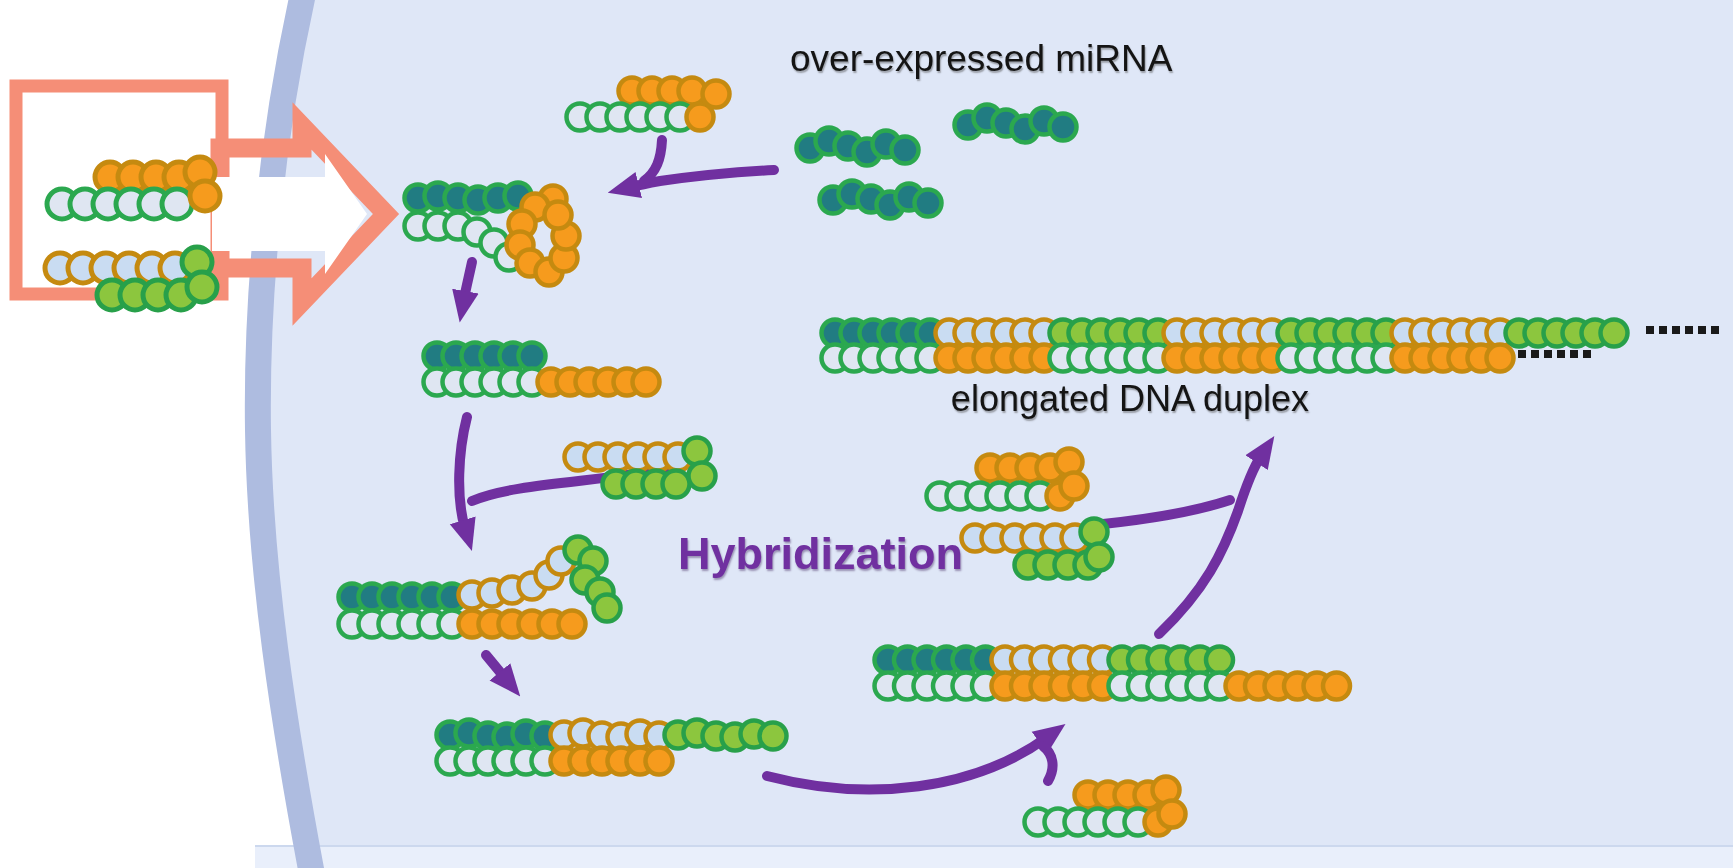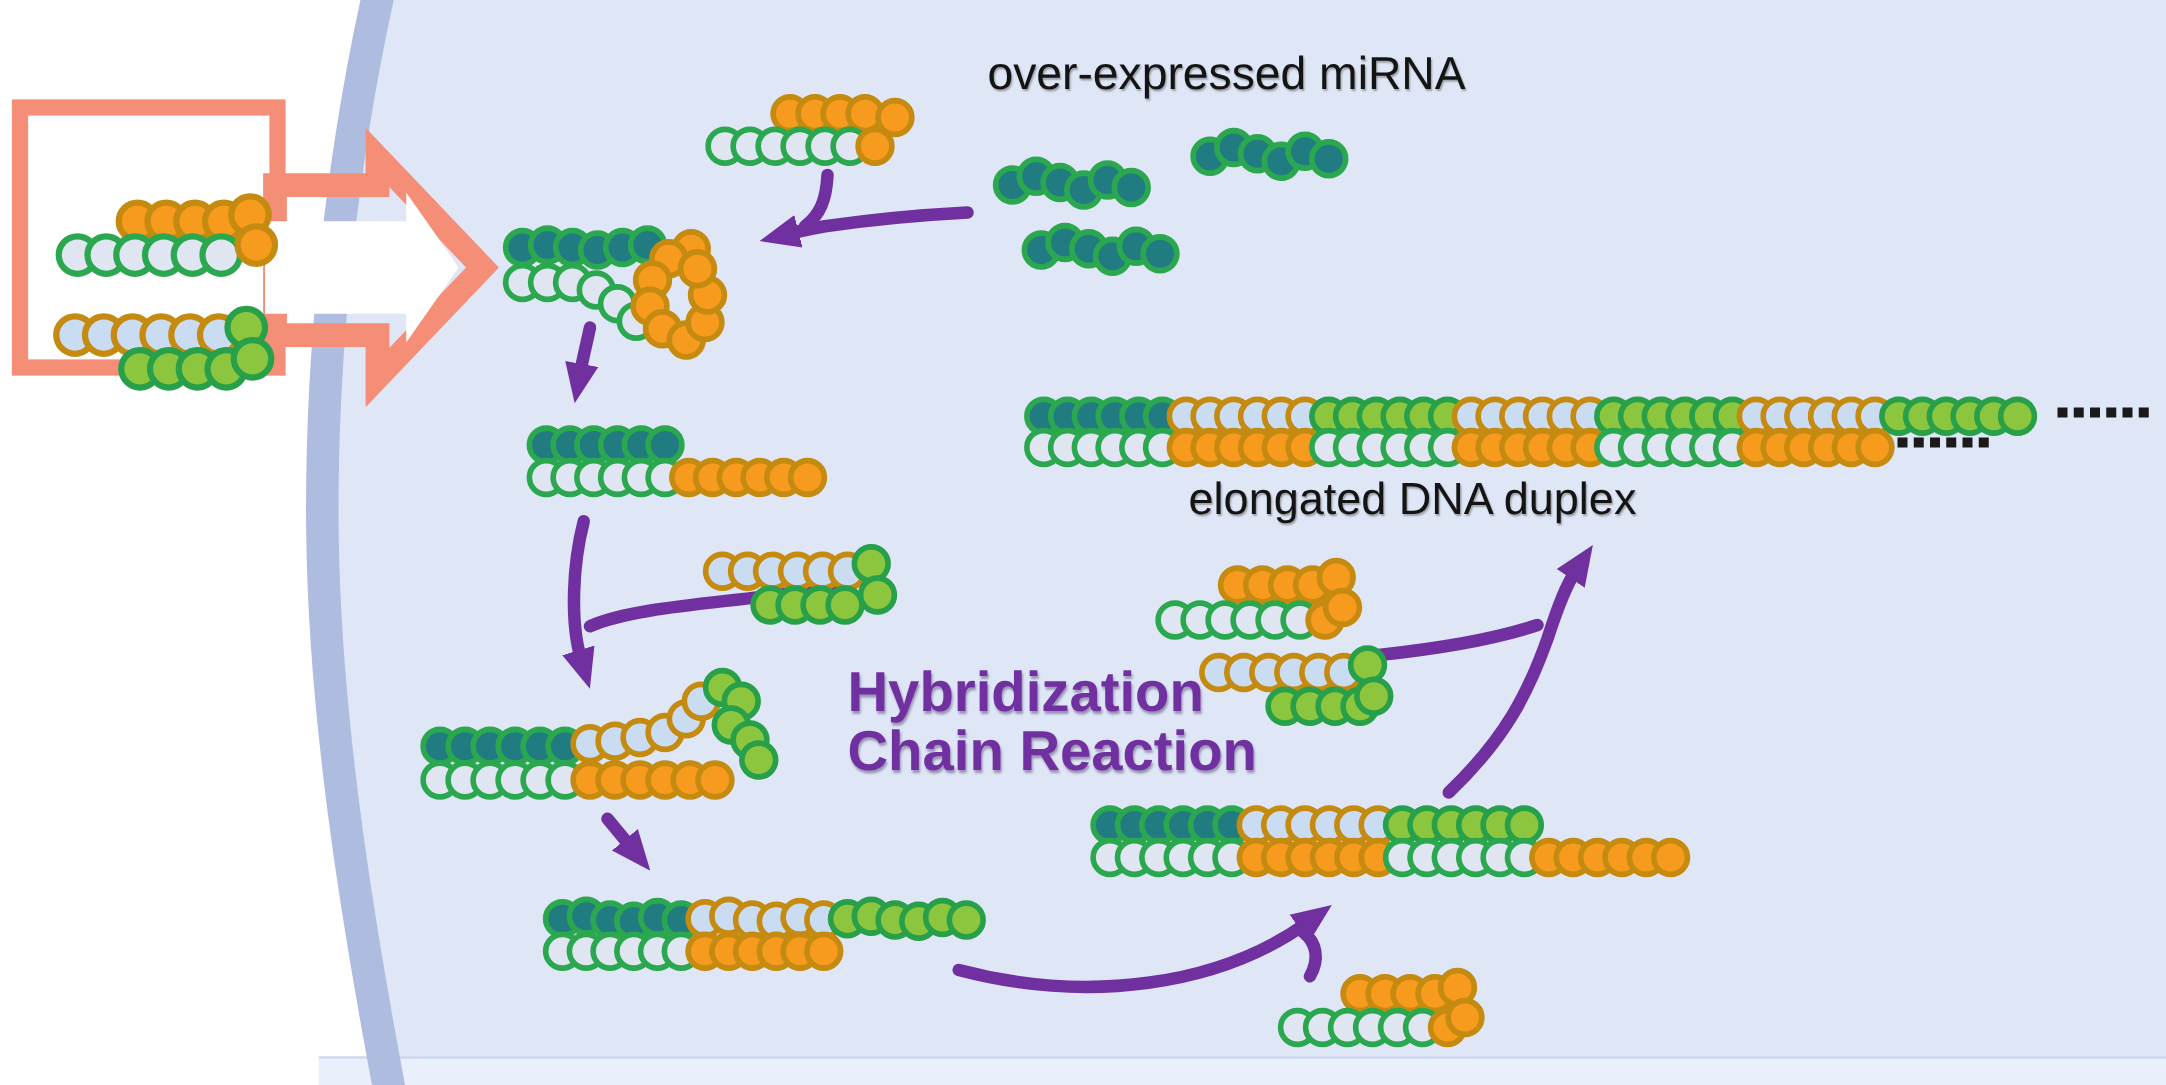--- a/index.html
+++ b/index.html
@@ -431,7 +431,6 @@
   <div class="lbl lbl-duplex">elongated DNA duplex</div>
   <div class="lbl lbl-hcr">
     <div>Hybridization</div>
-    <div>Chain Reaction</div>
   </div>
 </div>
 

